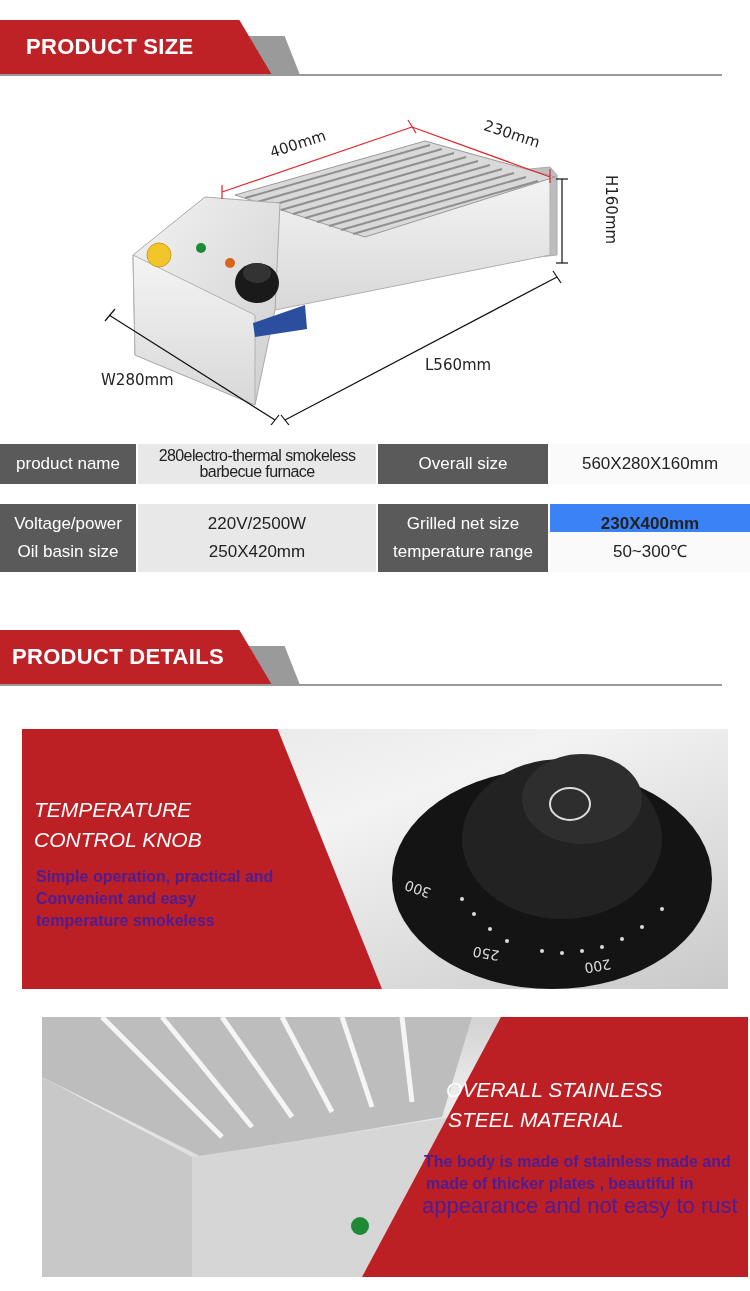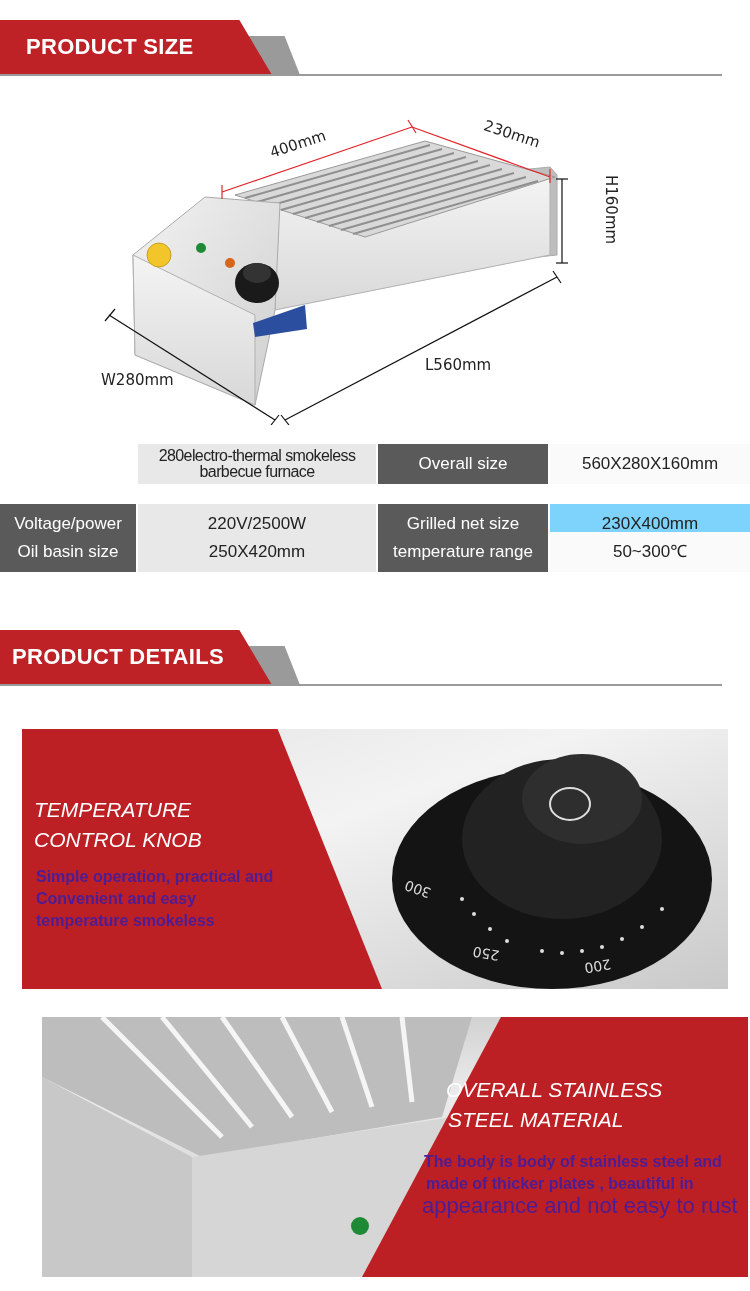--- a/index.html
+++ b/index.html
@@ -146,6 +146,7 @@
 
 <div class="spec-table">
   <div class="spec-row" style="top:0;">
+    <div class="cell label c1">product name</div>
     <div class="cell value c2 small" style="padding:0 6px;">280electro-thermal smokeless barbecue furnace</div>
     <div class="cell label c3">Overall size</div>
     <div class="cell value c4" style="background:#fafafa;">560X280X160mm</div>

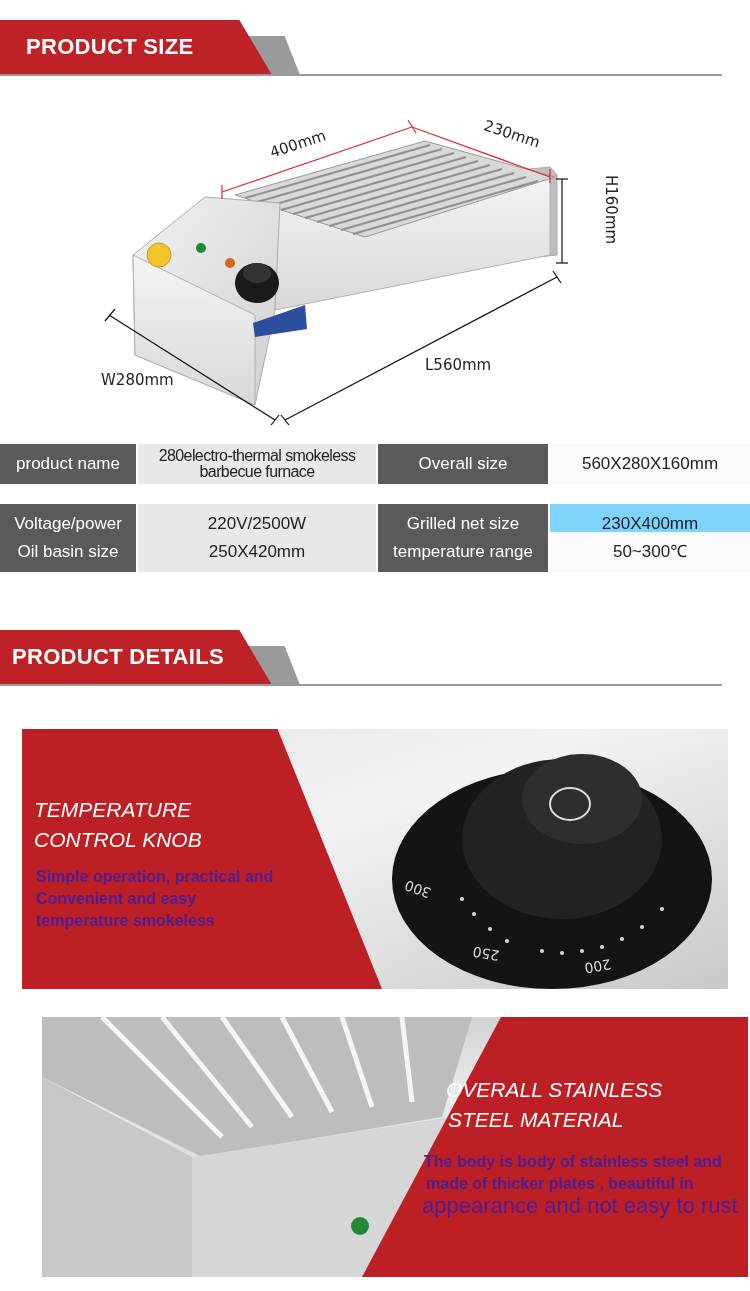--- a/index.html
+++ b/index.html
@@ -155,7 +155,7 @@
     <div class="cell label c1">Voltage/power</div>
     <div class="cell value c2">220V/2500W</div>
     <div class="cell label c3">Grilled net size</div>
-    <div class="cell value c4" style="background:#7dd3fc;">230X400mm</div>
+    <div class="cell value c4" style="background:#3b82f6;font-weight:bold;">230X400mm</div>
   </div>
   <div class="spec-row" style="top:88px;">
     <div class="cell label c1">Oil basin size</div>

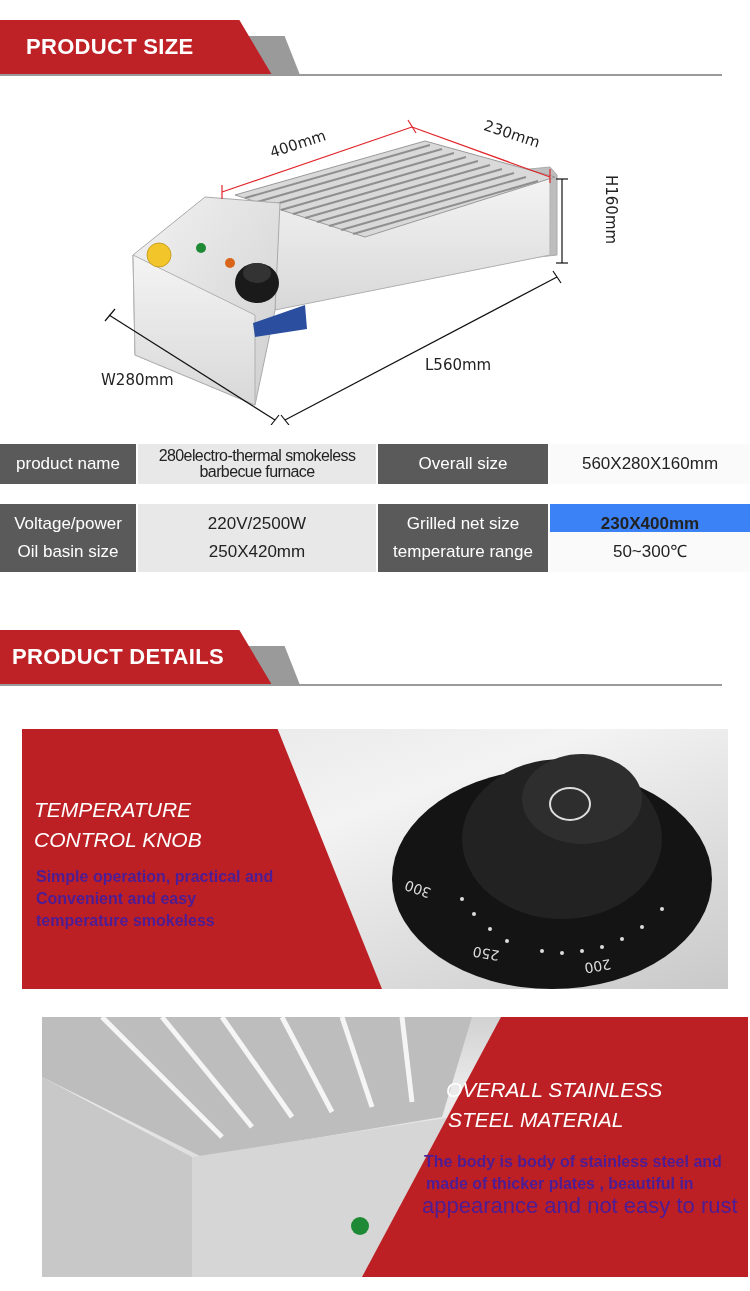--- a/index.html
+++ b/index.html
@@ -232,7 +232,7 @@
     <div style="padding-left:2px;">STEEL MATERIAL</div>
   </div>
   <div class="desc" style="left:380px;top:134px;font-size:16px;">
-    <div style="padding-left:2px;">The body is body of stainless steel and</div>
+    <div style="padding-left:2px;">The body is made of stainless made and</div>
     <div style="padding-left:4px;">made of thicker plates , beautiful in</div>
     <div style="font-size:22px;font-weight:normal;">appearance and not easy to rust</div>
   </div>

